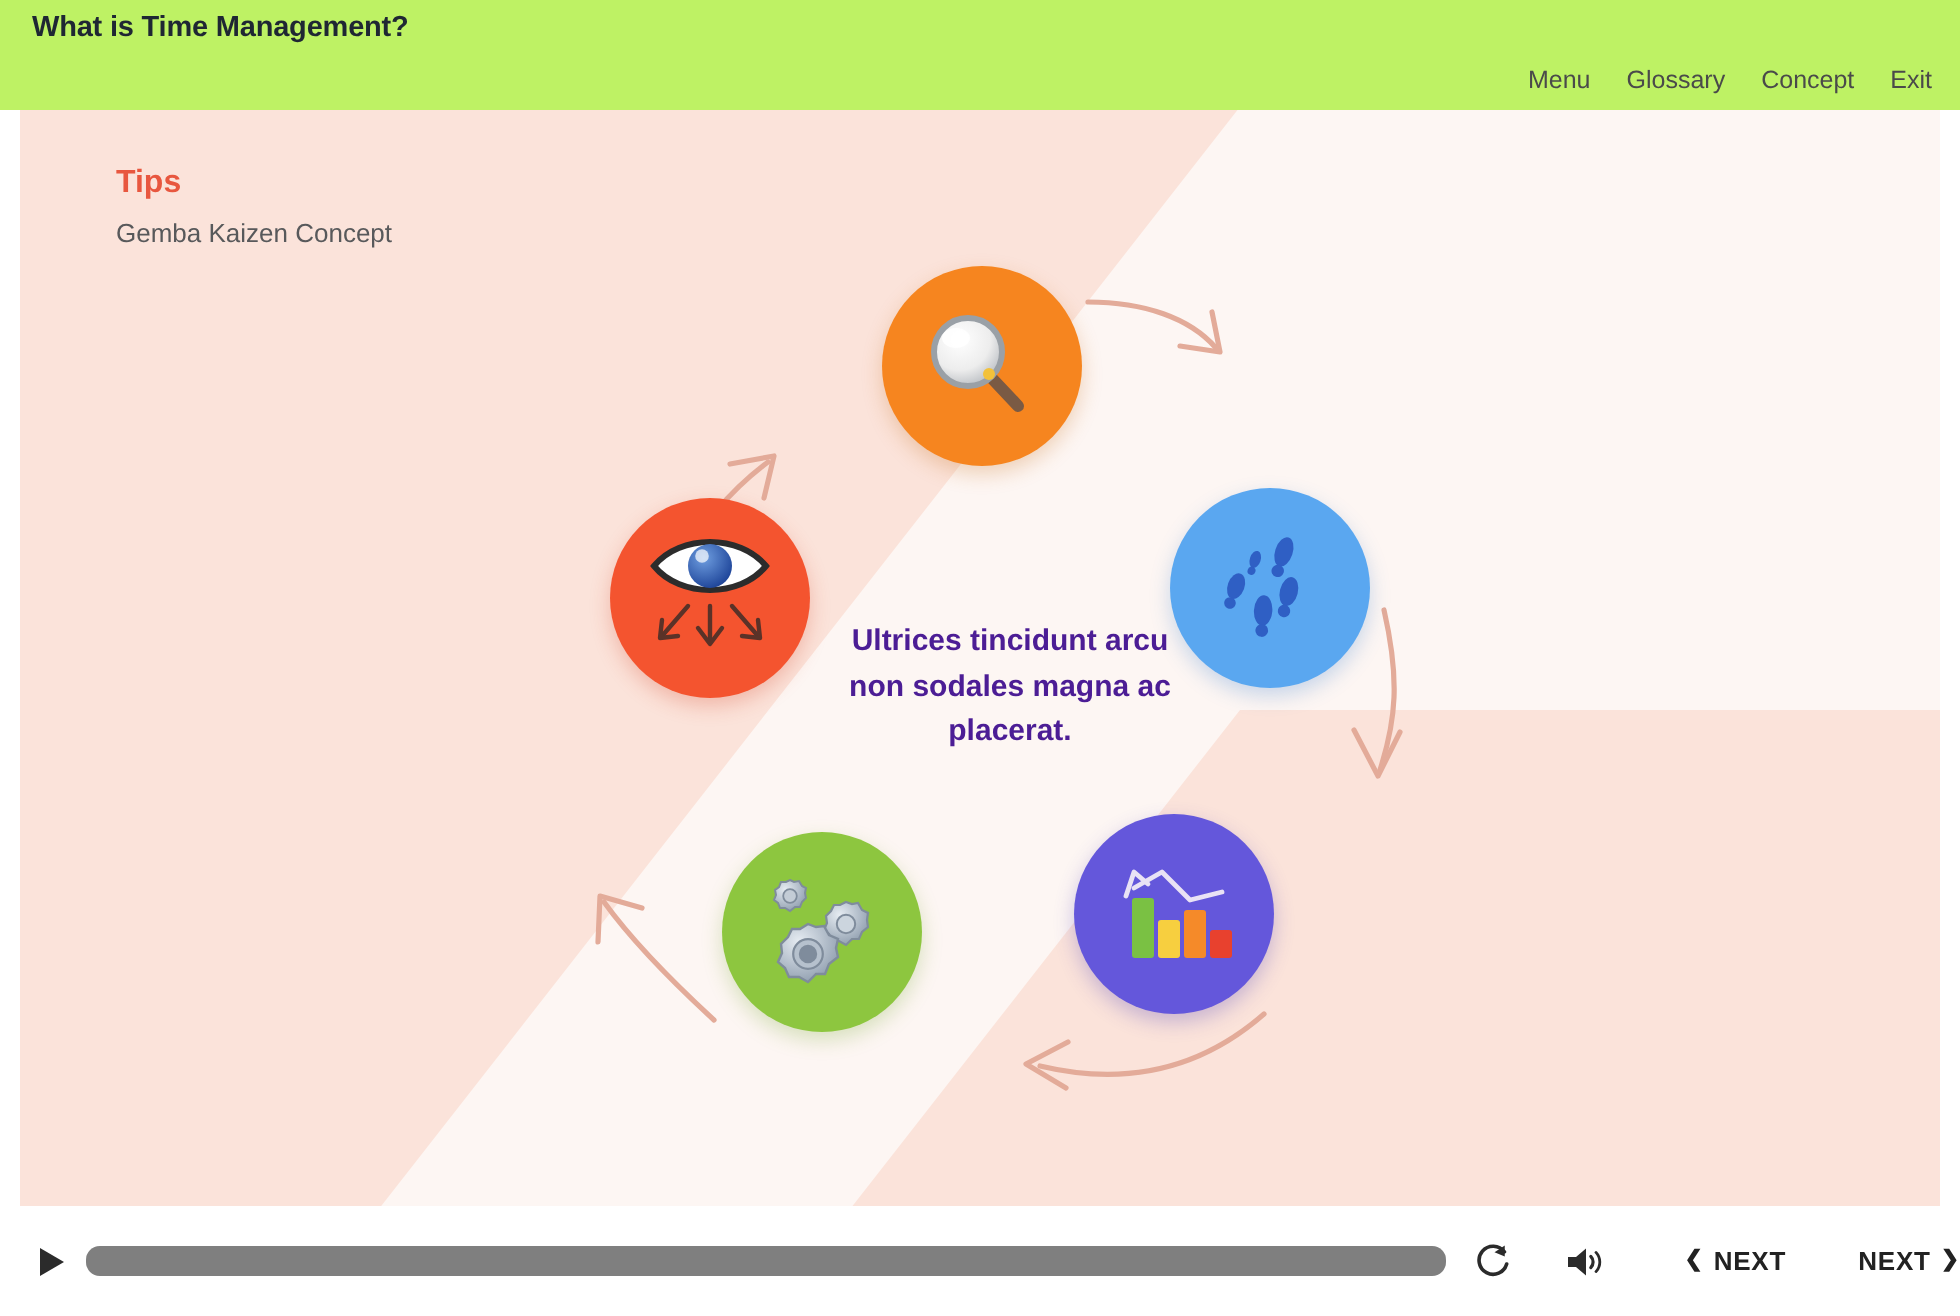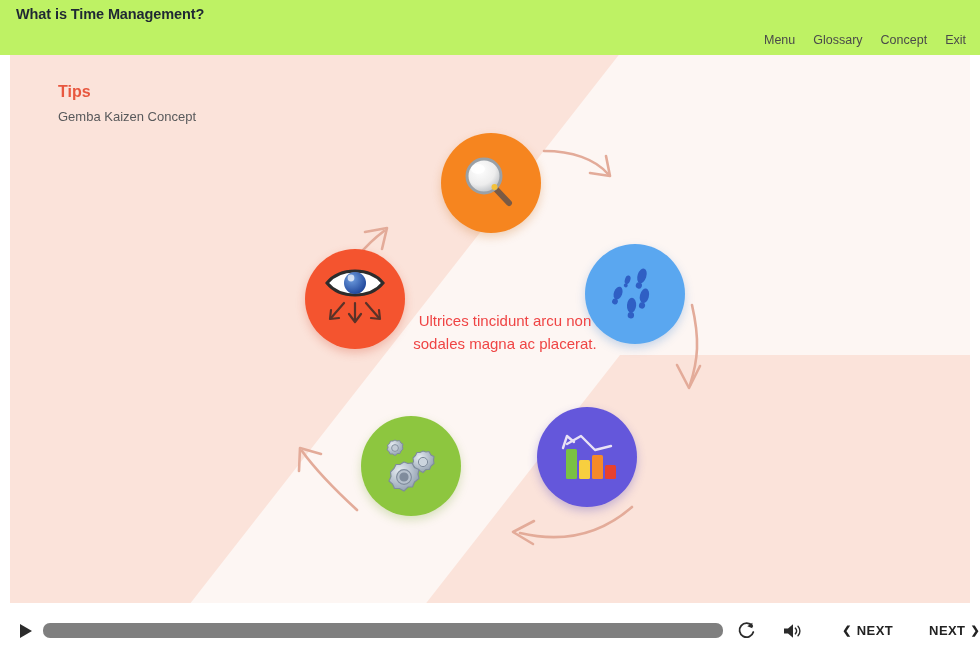--- a/index.html
+++ b/index.html
@@ -114,8 +114,9 @@
     text-align: center;
     font-size: 15px;
     line-height: 1.5;
-    color: #ef4444;
+    color: #4c1d95;
     z-index: 6;
+    font-weight: bold;
   }
 
   

